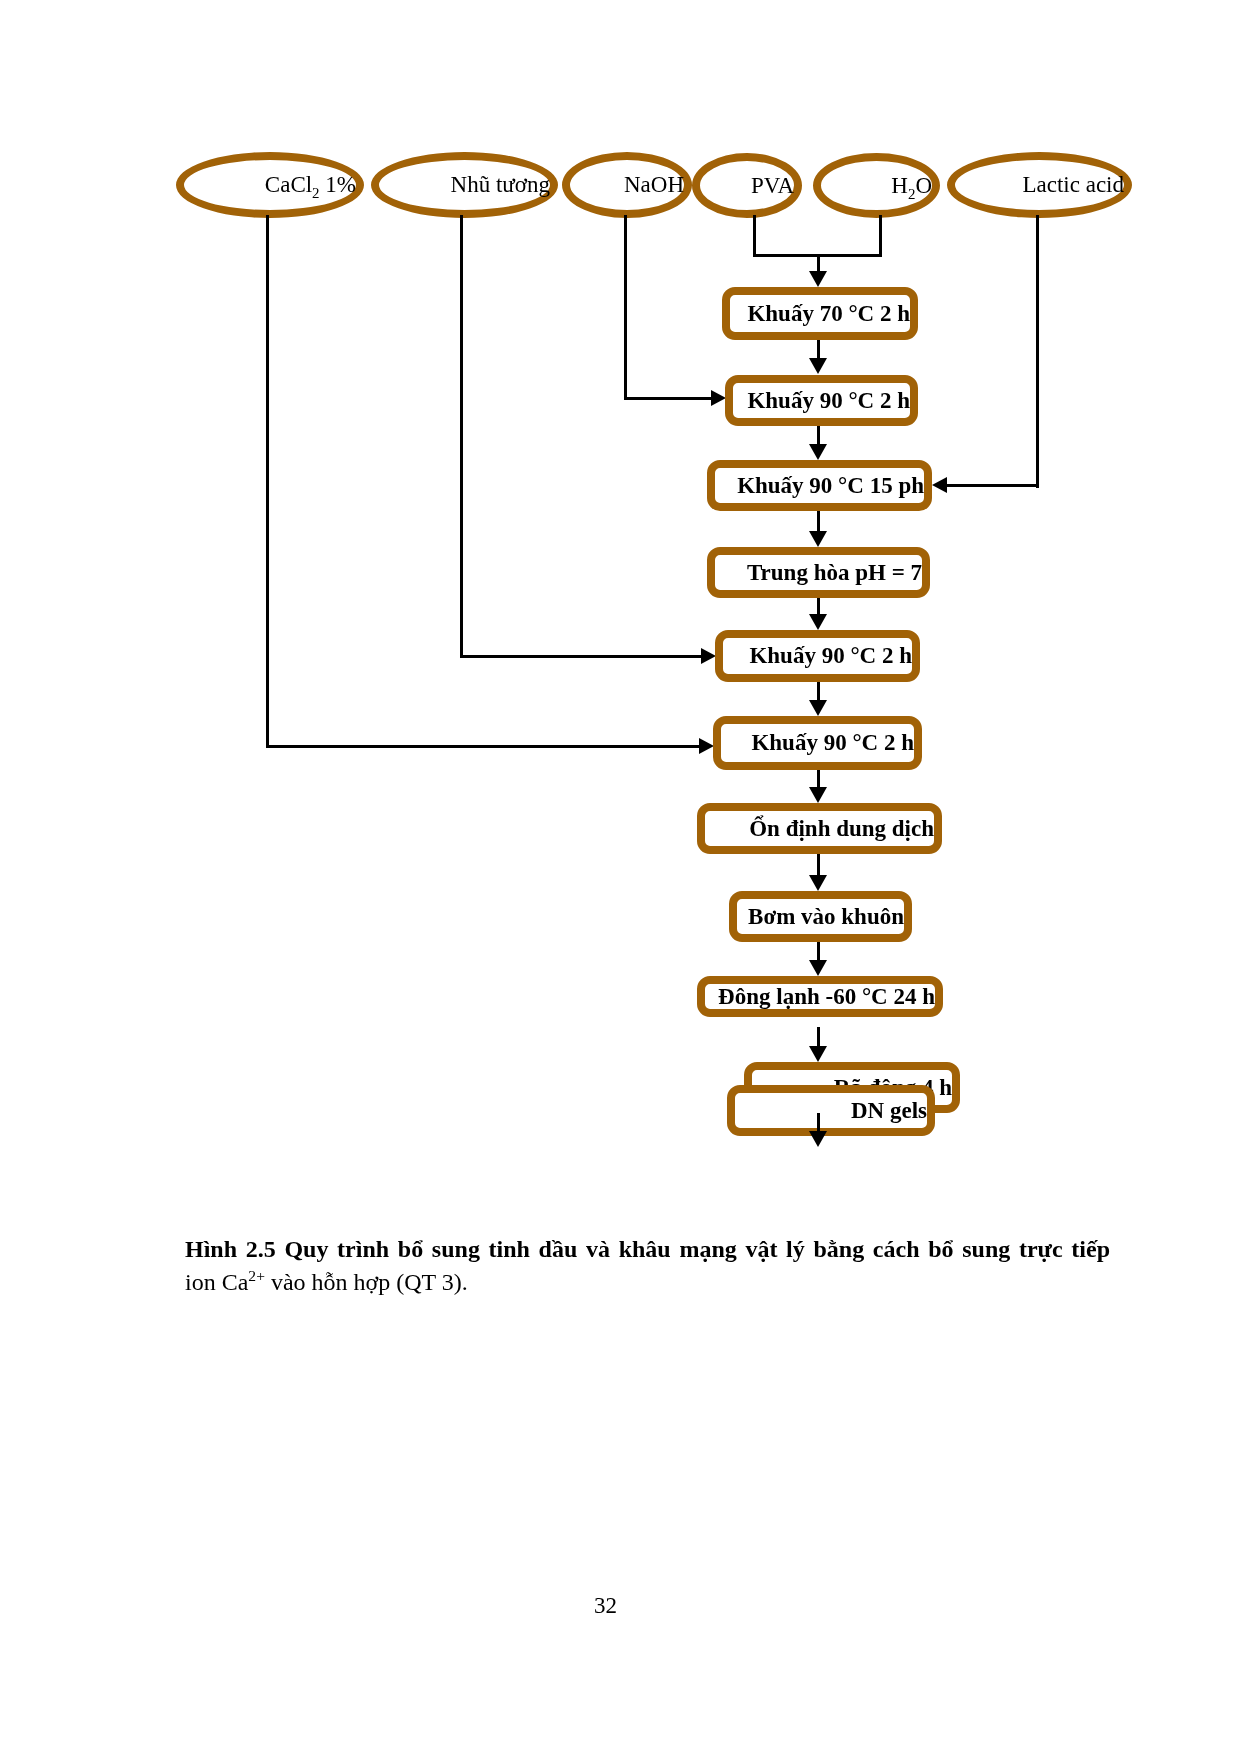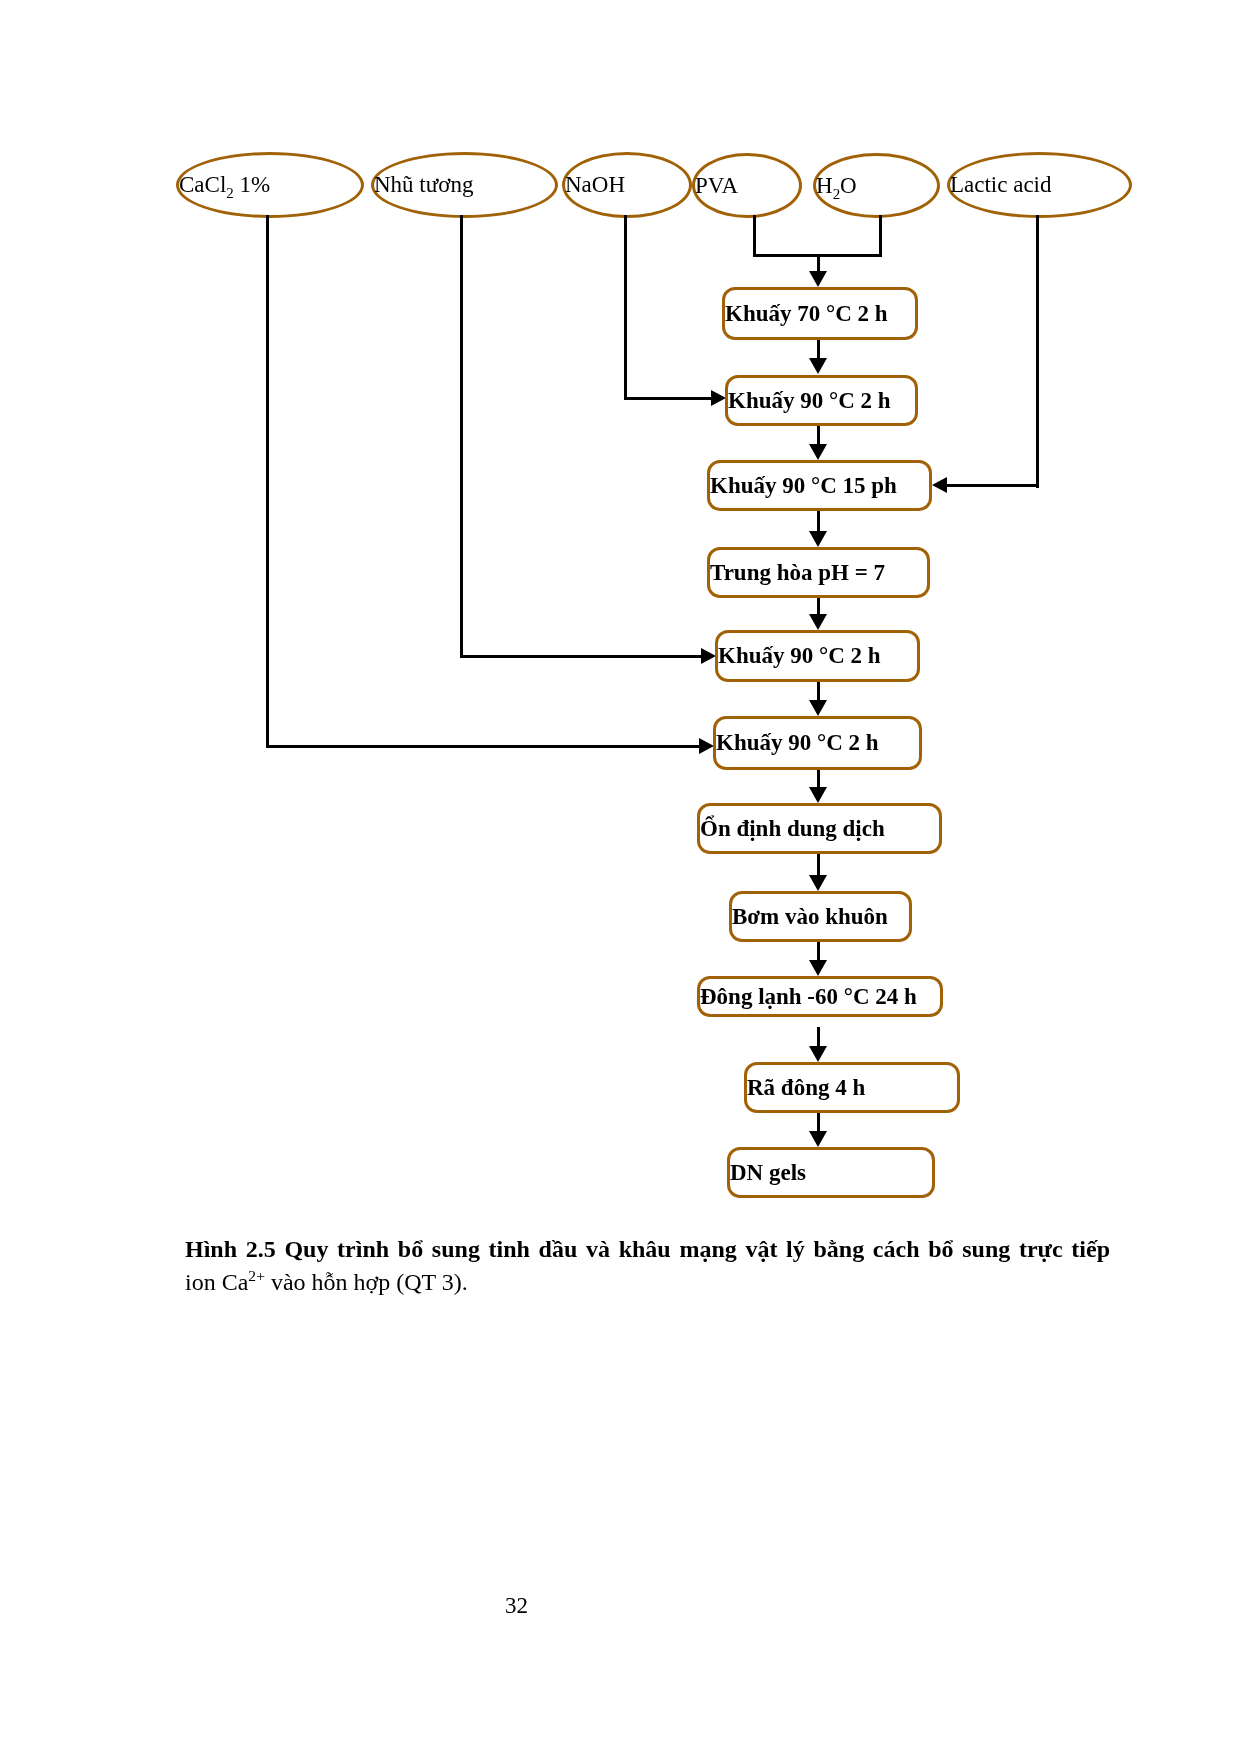--- a/index.html
+++ b/index.html
@@ -10,7 +10,7 @@
   }
   .node {
     position:absolute; box-sizing:border-box; background:#ffffff;
-    border:3px solid #a16207; display:flex; align-items:center; justify-content:flex-start;
+    border:8px solid #a16207; display:flex; align-items:center; justify-content:flex-end;
     font-size:23px; white-space:pre; text-align:center; line-height:1.1;
   }
   .ellipse { border-radius:50%; }

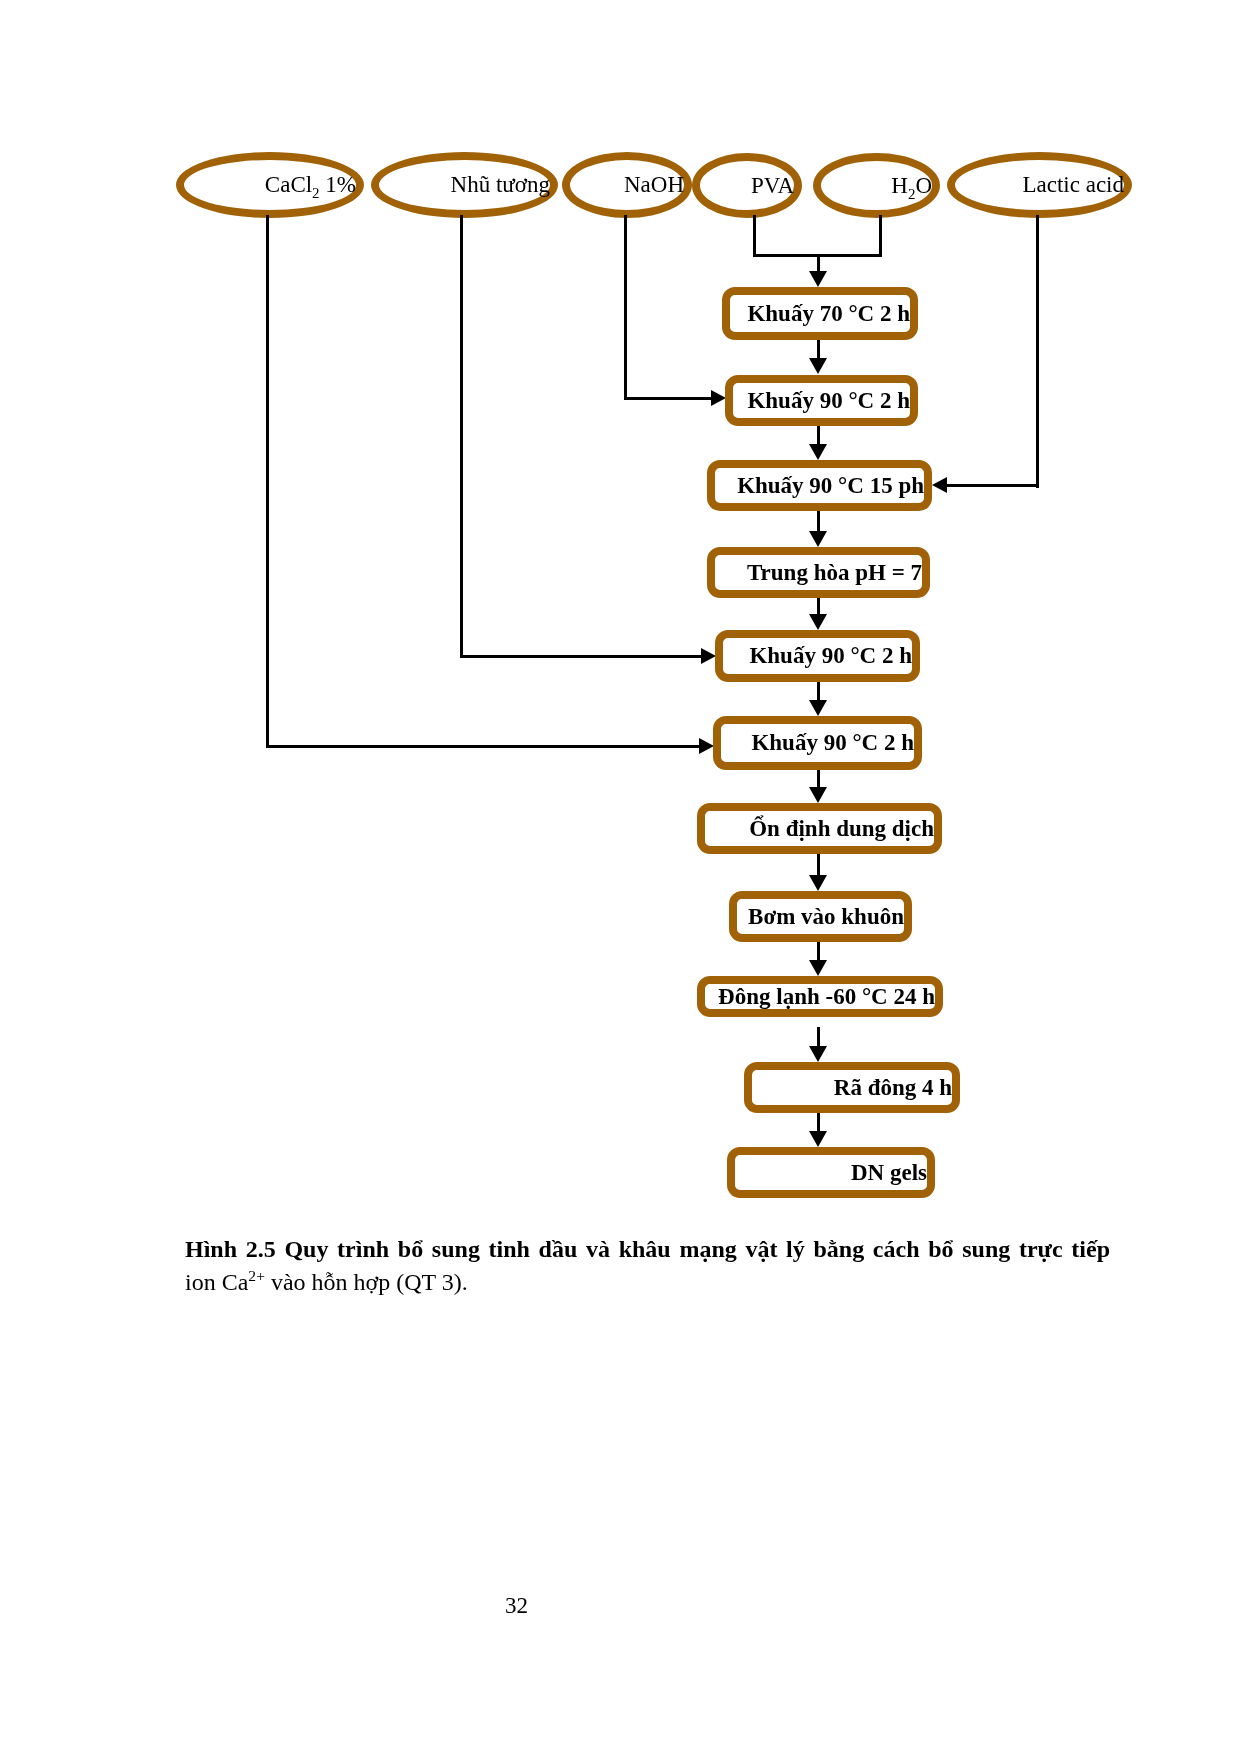--- a/index.html
+++ b/index.html
@@ -86,7 +86,7 @@
   <div class="node rect" style="left:697px;top:803px;width:245px;height:51px"><span>Ổn định dung dịch</span></div>
   <div class="node rect" style="left:697px;top:976px;width:246px;height:41px"><span>Đông lạnh -60 °C 24 h</span></div>
   <div class="node rect" style="left:744px;top:1062px;width:216px;height:51px"><span>Rã đông 4 h</span></div>
-  <div class="node rect" style="left:727px;top:1147px;width:208px;height:51px"><span>DN gels</span></div>
+  <div class="node rect" style="left:727px;top:1085px;width:208px;height:51px"><span>DN gels</span></div>
 
   <div class="line" style="left:817px;top:340px;width:3px;height:19px"></div>
   <div class="arrow down" style="left:809px;top:358px"></div>

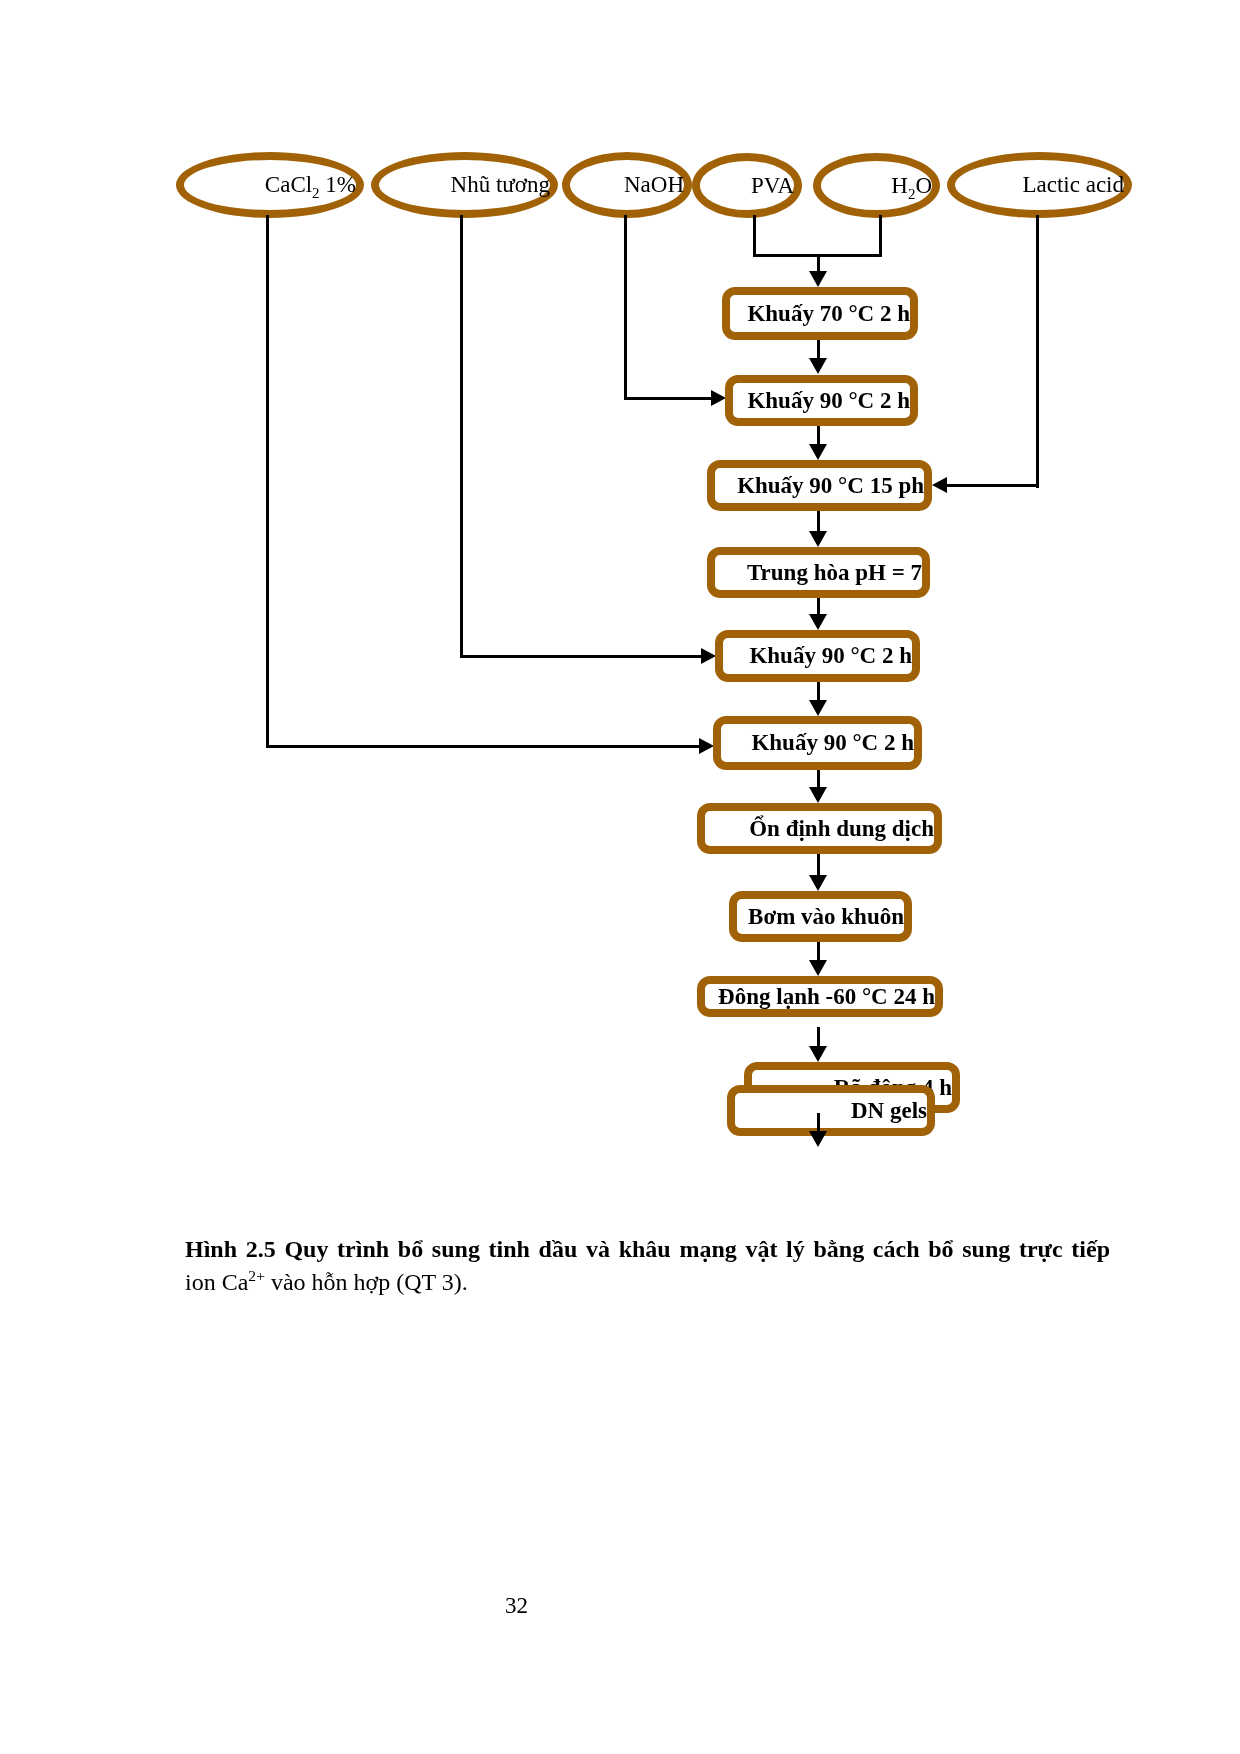--- a/index.html
+++ b/index.html
@@ -28,7 +28,7 @@
   }
   .cap-line1 { text-align:justify; text-align-last:justify;font-weight:bold; }
   .cap-line2 { text-align:left; white-space:pre; }
-  .pagenum { position:absolute; left:505px; top:1593px; width:112px; text-align:left; font-size:23px; }
+  .pagenum { position:absolute; left:505px; top:1593px; width:112px; text-align:right; font-size:23px; }
 </style>
 </head>
 <body>

